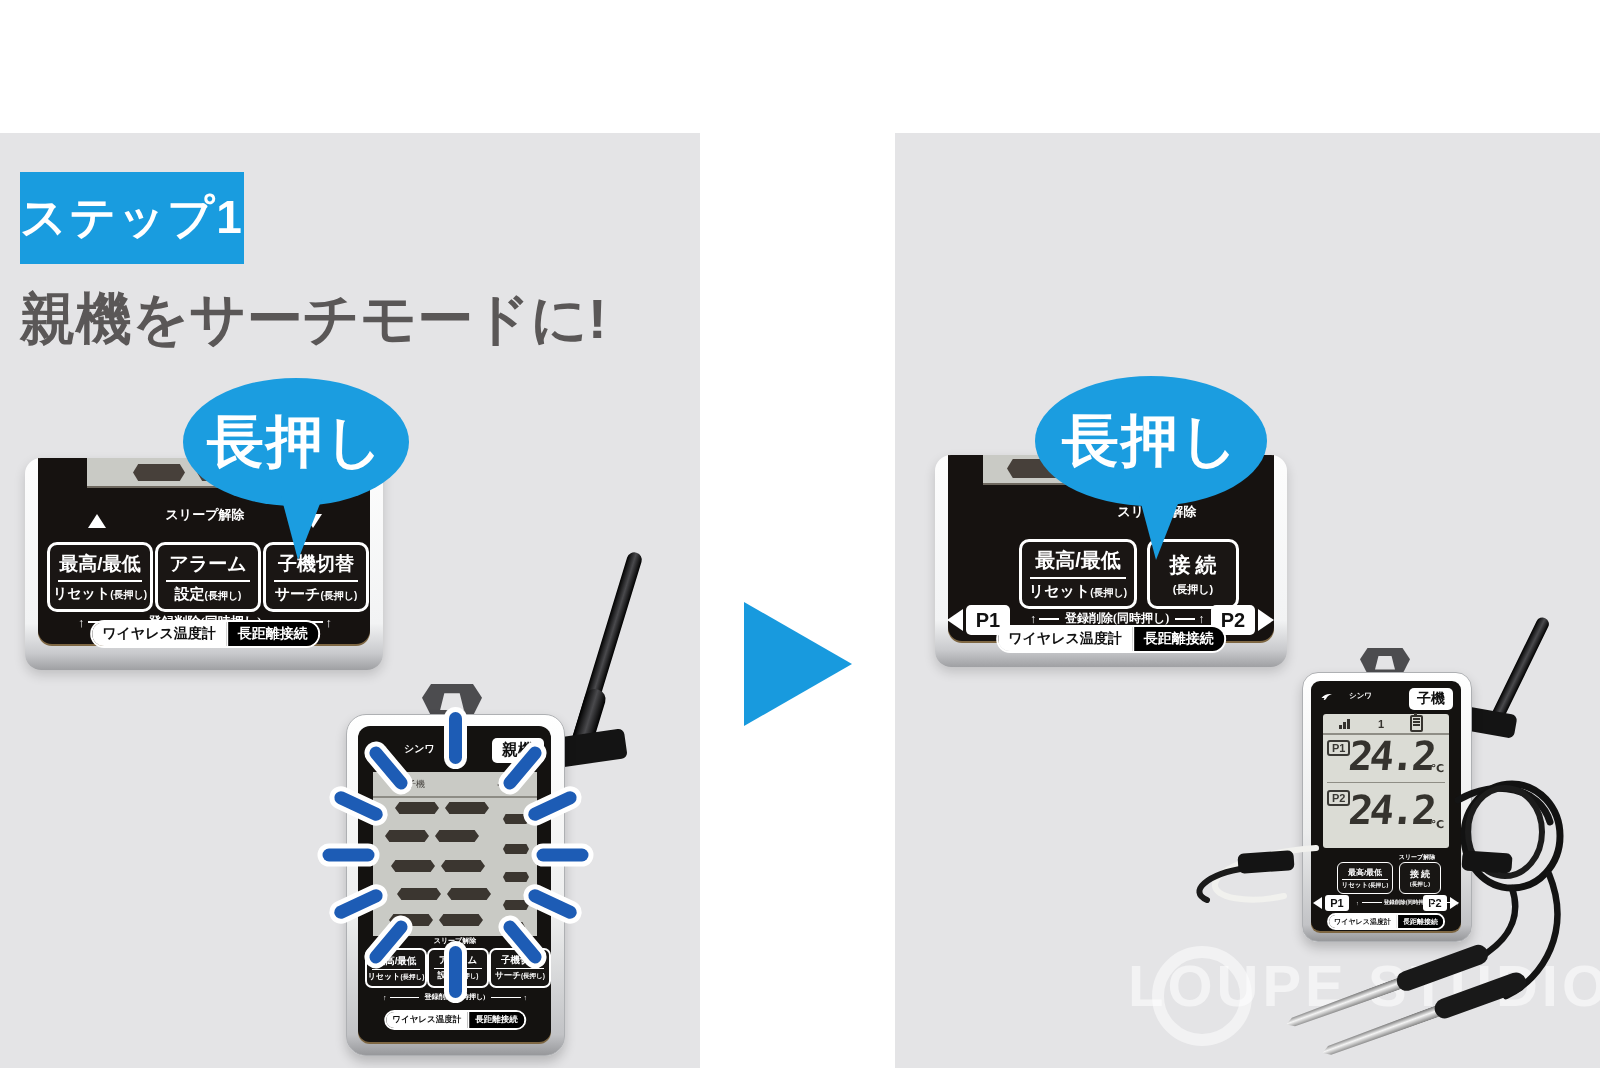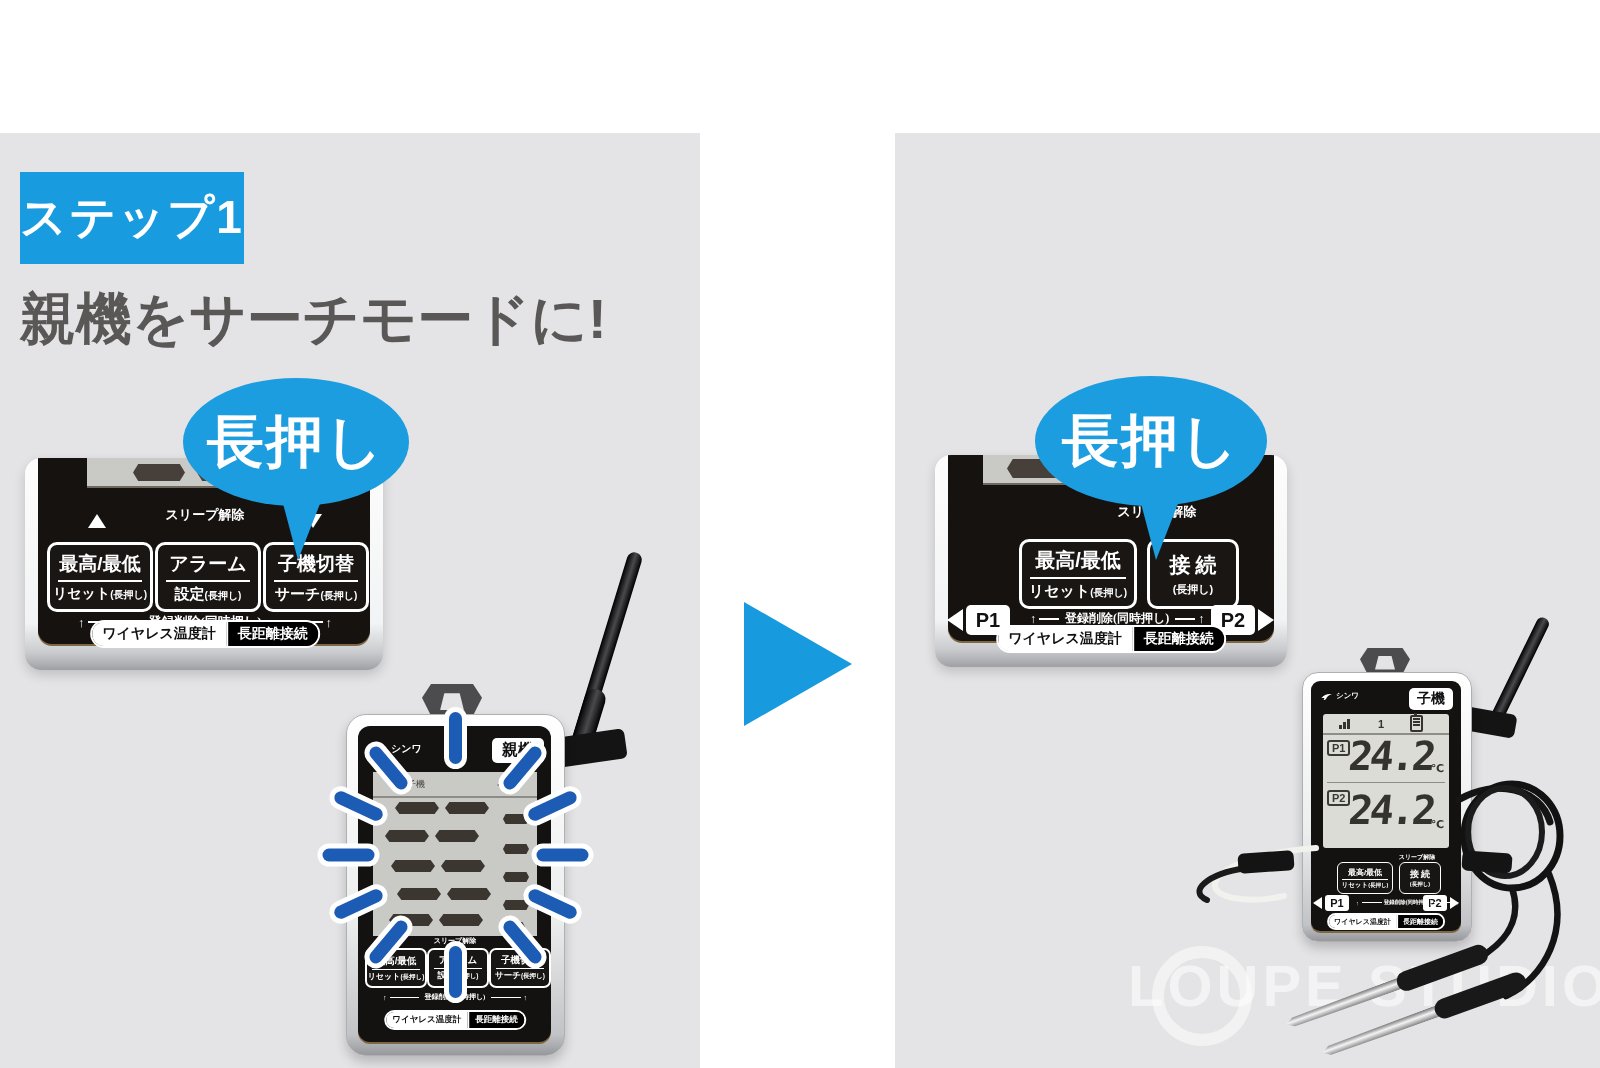--- a/index.html
+++ b/index.html
@@ -78,7 +78,7 @@
   .lcd-head{position:absolute;left:0;top:0;right:0;border-bottom:2px solid #8d8c85;display:flex;align-items:center;color:#474440;}
   .seg{position:absolute;background:#3b3630;clip-path:polygon(10% 0,90% 0,100% 50%,90% 100%,10% 100%,0 50%);}
   .flashbar{position:absolute;width:13px;height:52px;background:#1d5cb5;border-radius:7px;box-shadow:0 0 0 5px #fff;z-index:5;}
-  .brand{position:absolute;display:flex;align-items:flex-end;gap:3px;color:#fff;font-weight:700;}
+  .brand{position:absolute;display:flex;align-items:flex-end;gap:16px;color:#fff;font-weight:700;}
   .unit-badge{position:absolute;background:#fff;color:#111;font-weight:800;border-radius:5px;
     display:flex;align-items:center;justify-content:center;white-space:nowrap;}
 

